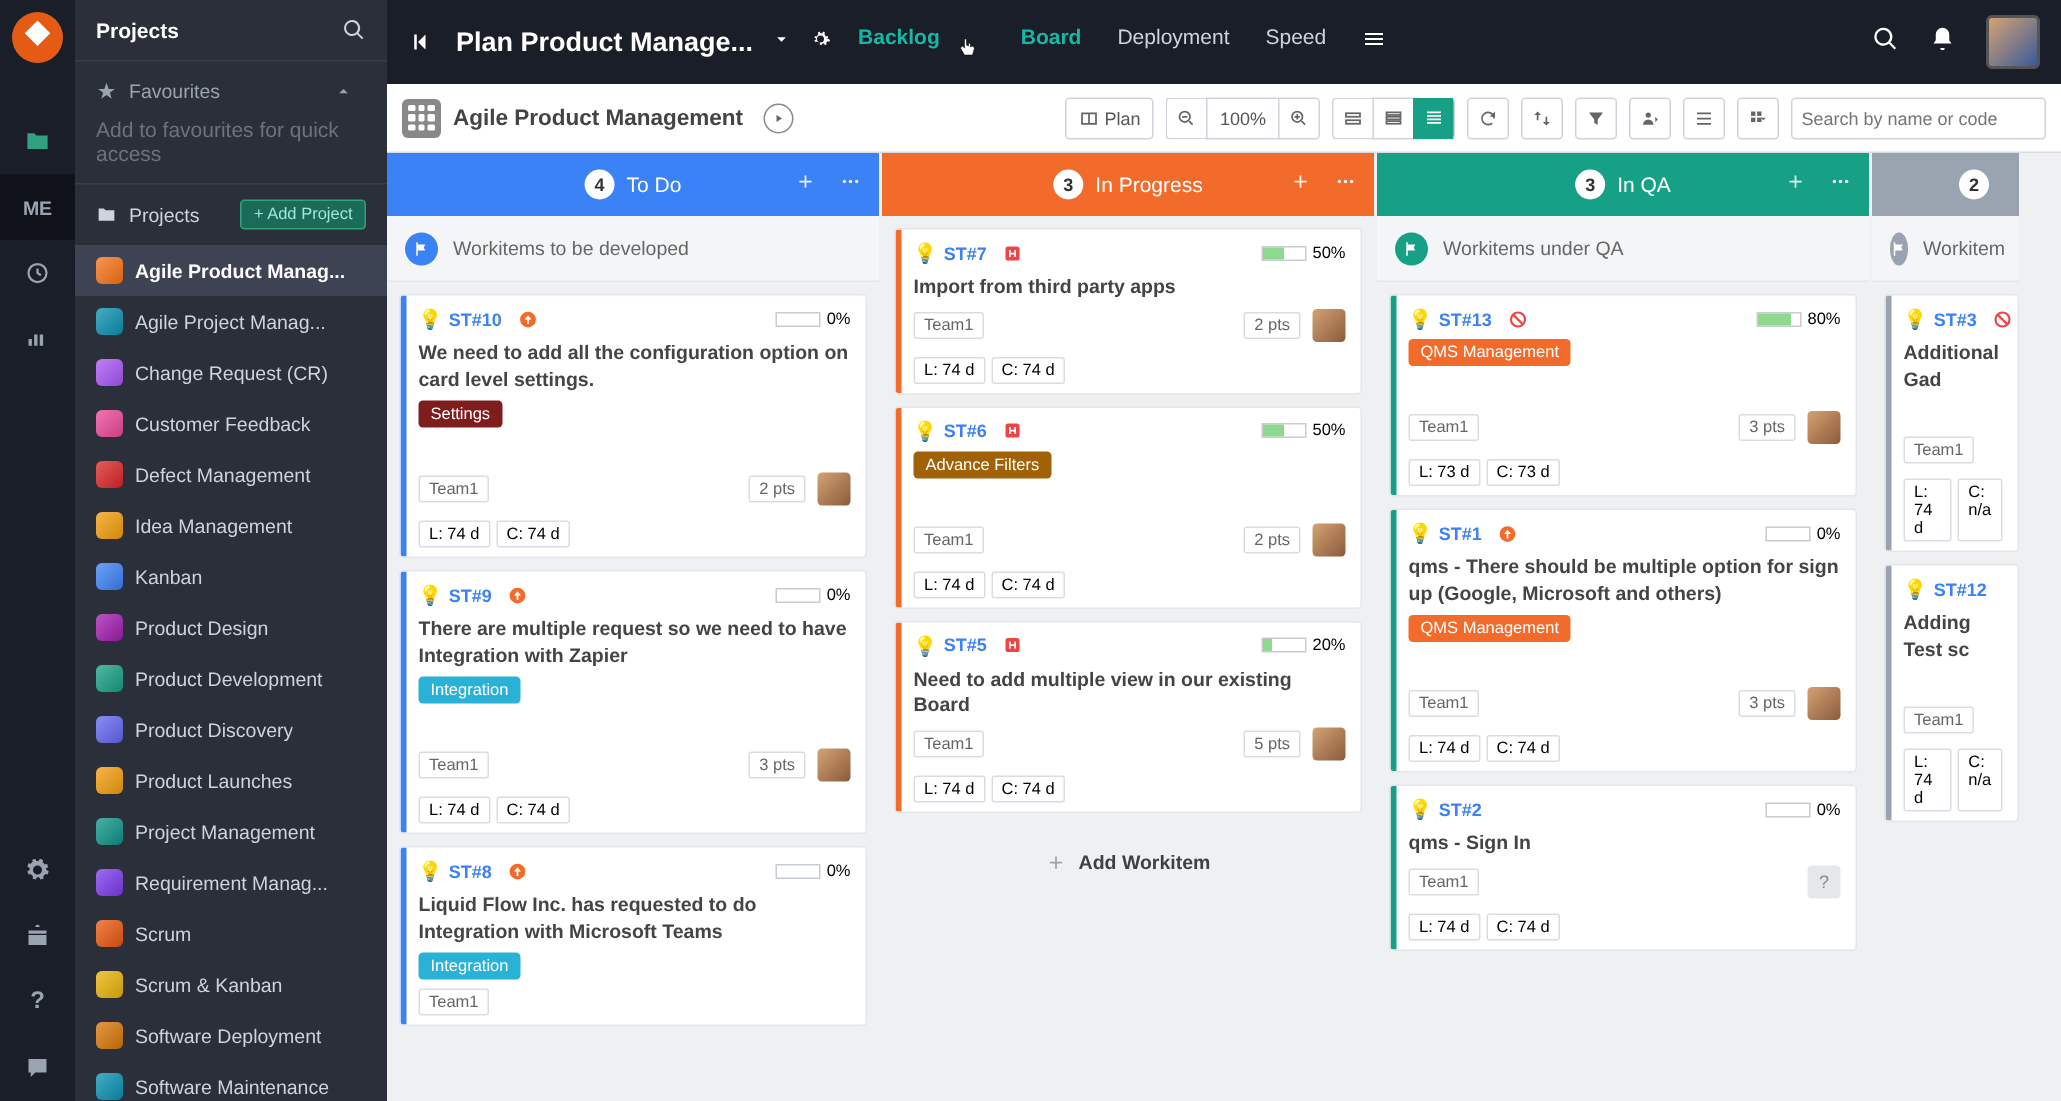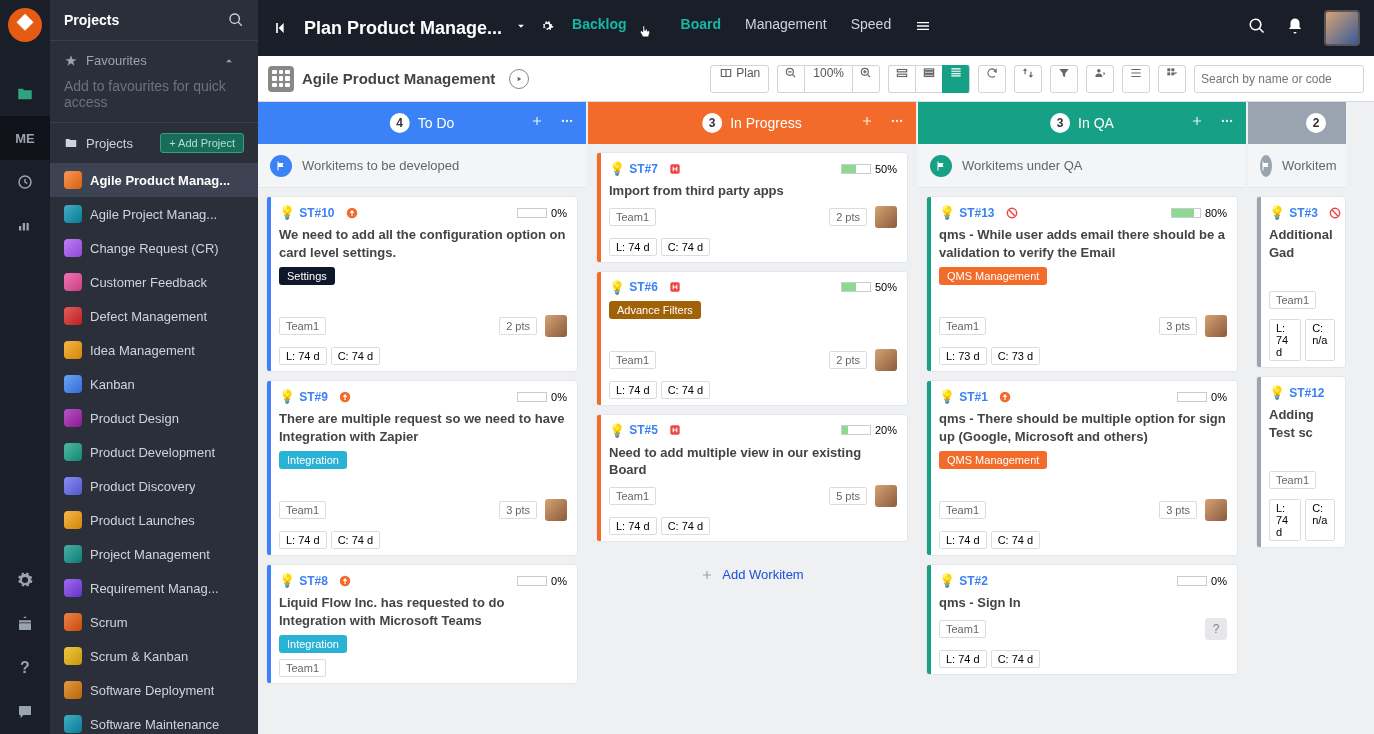--- a/index.html
+++ b/index.html
@@ -285,7 +285,7 @@
               <path d="M9 3v9l-2-2-2 2 4 7h8l2-7-2-2-2 1V8l-2-1v3l-2-1V3z" fill="#fff" stroke="#000" stroke-width="0.5"></path>
             </svg></span>
           <span class="tab active">Board</span>
-          <span class="tab">Management</span>
+          <span class="tab">Deployment</span>
           <span class="tab">Speed</span>
         </div>
       <span class="menu-icon"><svg width="16" height="16" viewBox="0 0 24 24" fill="#fff">

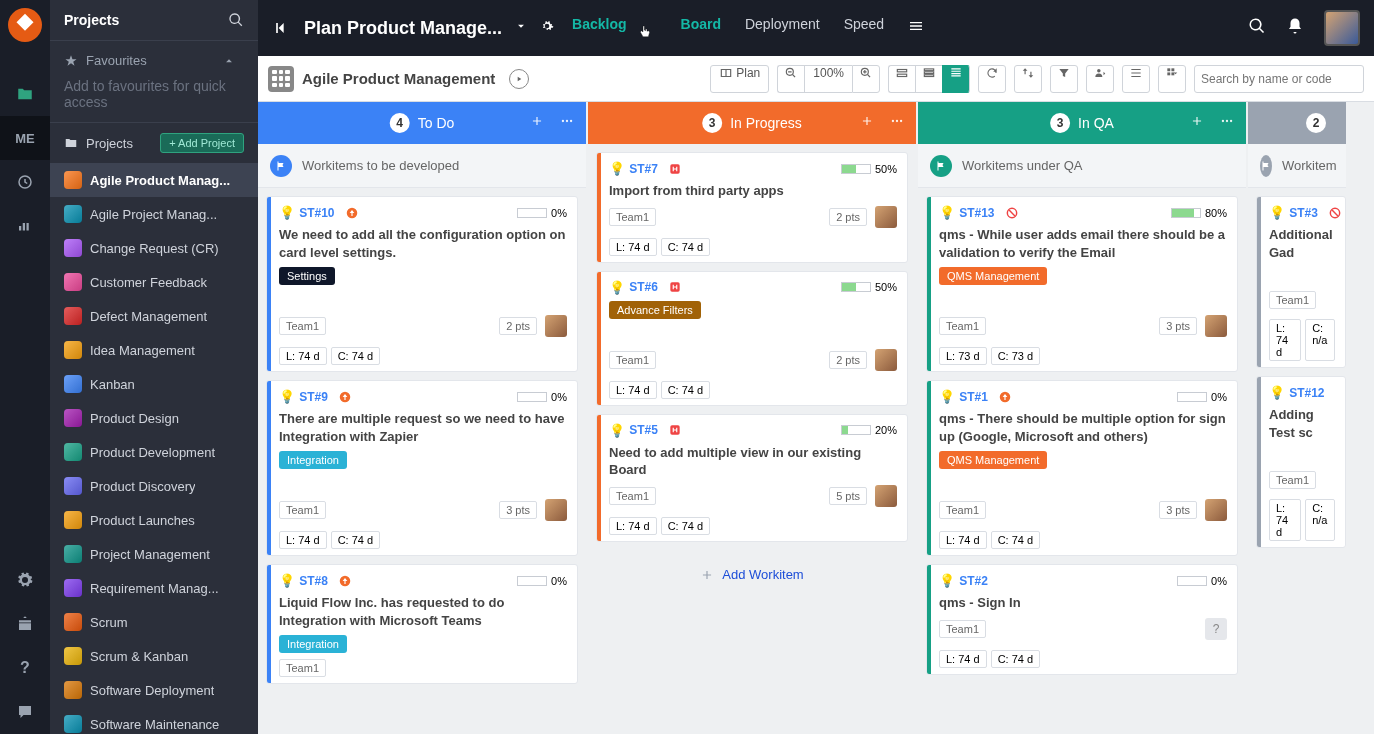--- a/index.html
+++ b/index.html
@@ -60,7 +60,7 @@
 .toolbar .play { width: 20px; height: 20px; border: 1.5px solid #888; border-radius: 50%; display: flex; align-items: center; justify-content: center; margin-left: 6px; cursor: pointer; }
 .toolbar .play svg { width: 8px; height: 8px; fill: #666; }
 .toolbar .spacer { flex: 1; }
-.tbtn { border: 1px solid #d0d4da; border-radius: 3px; height: 28px; display: flex; align-items: flex-start; padding: 0 8px; font-size: 12px; color: #555; cursor: pointer; background: #fff; }
+.tbtn { border: 1px solid #d0d4da; border-radius: 3px; height: 28px; display: flex; align-items: center; padding: 0 8px; font-size: 12px; color: #555; cursor: pointer; background: #fff; }
 .tbtn svg { width: 14px; height: 14px; fill: #666; }
 .tbtn.icon { padding: 0 6px; }
 .tbtn-group { display: flex; }

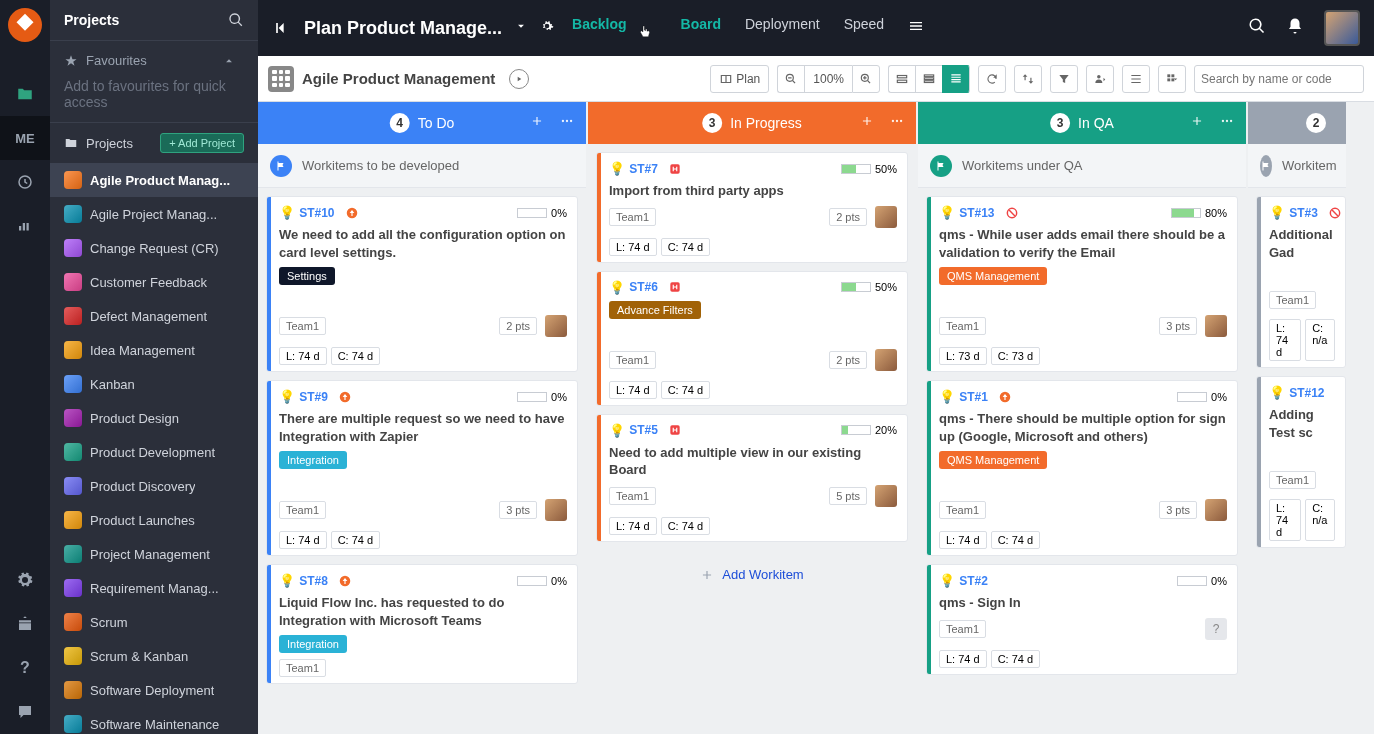--- a/index.html
+++ b/index.html
@@ -665,7 +665,6 @@
                       <span class="fill" style="width:80%"></span>
                     </span>80%</span>
                 </div>
-      <div class="card-title">qms - While user adds email there should be a validation to verify the Email</div>
       <div class="tags">
                   <span class="tag" style="background:#f26b2b">QMS Management</span>
                 </div>

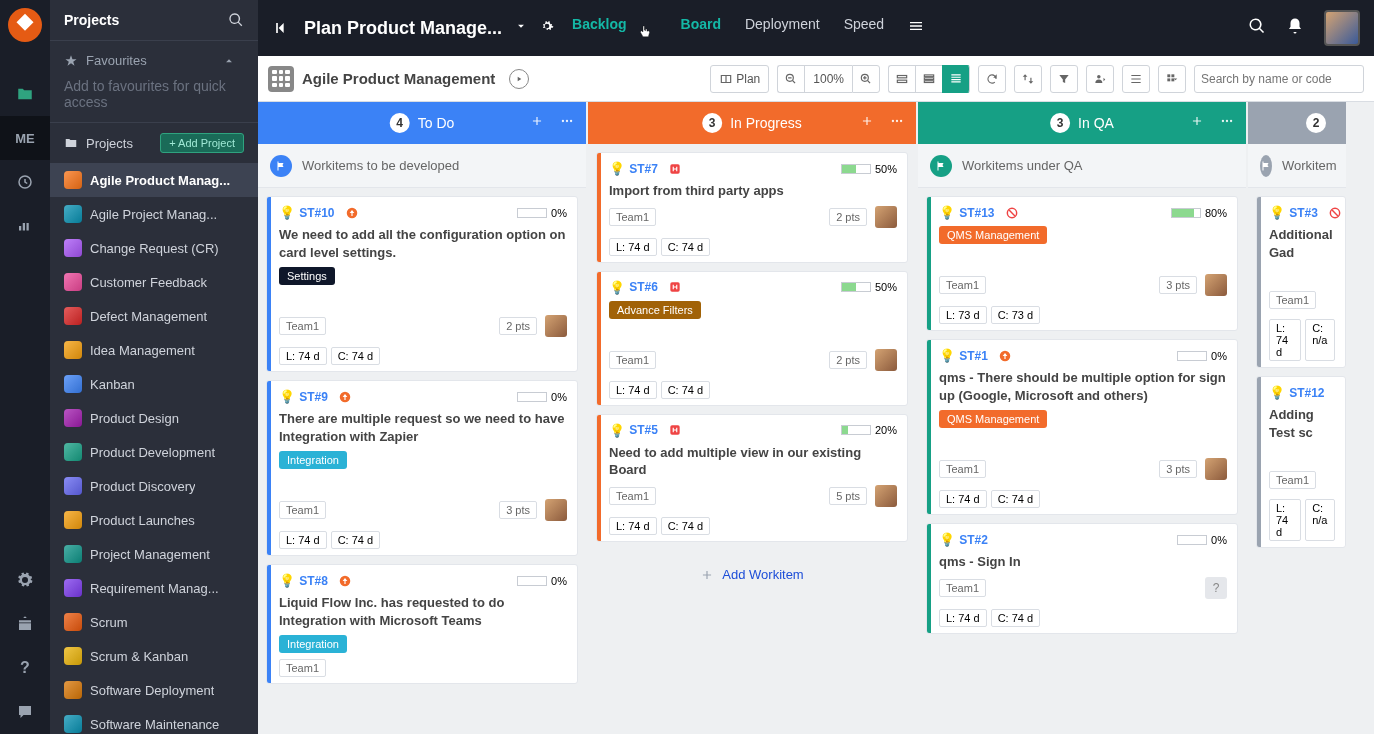--- a/index.html
+++ b/index.html
@@ -445,7 +445,7 @@
                 </div>
       <div class="card-title">We need to add all the configuration option on card level settings.</div>
       <div class="tags">
-                  <span class="tag" style="background:#0f172a">Settings</span>
+                  <span class="tag" style="background:#7f1d1d">Settings</span>
                 </div>
                 <div class="card-foot">
                   <span class="chip">Team1</span>

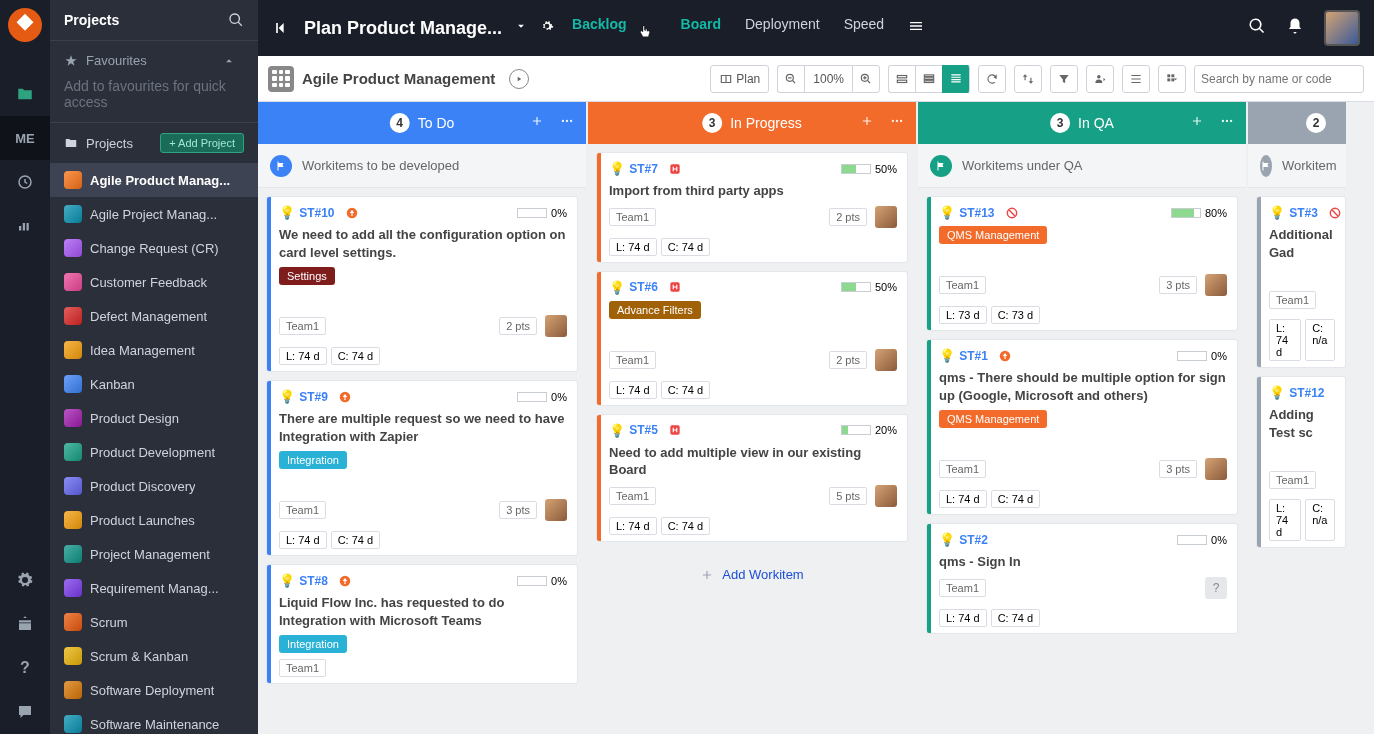--- a/index.html
+++ b/index.html
@@ -113,7 +113,7 @@
 .av.q { background: #e5e7eb; color: #888; display: flex; align-items: center; justify-content: center; font-size: 12px; }
 .card-foot2 { display: flex; gap: 4px; padding: 4px 10px 6px 12px; font-size: 11px; }
 
-.add-work { height: 42px; display: flex; align-items: center; justify-content: center; gap: 8px; color: #1d4ed8; font-size: 13px; cursor: pointer; margin-top: 4px; }
+.add-work { height: 42px; display: flex; align-items: center; justify-content: center; gap: 8px; color: #404040; font-size: 13px; cursor: pointer; margin-top: 4px; font-weight: bold; }
 .add-work svg { width: 14px; height: 14px; fill: #9aa3b0; }
 </style>
 </head>

